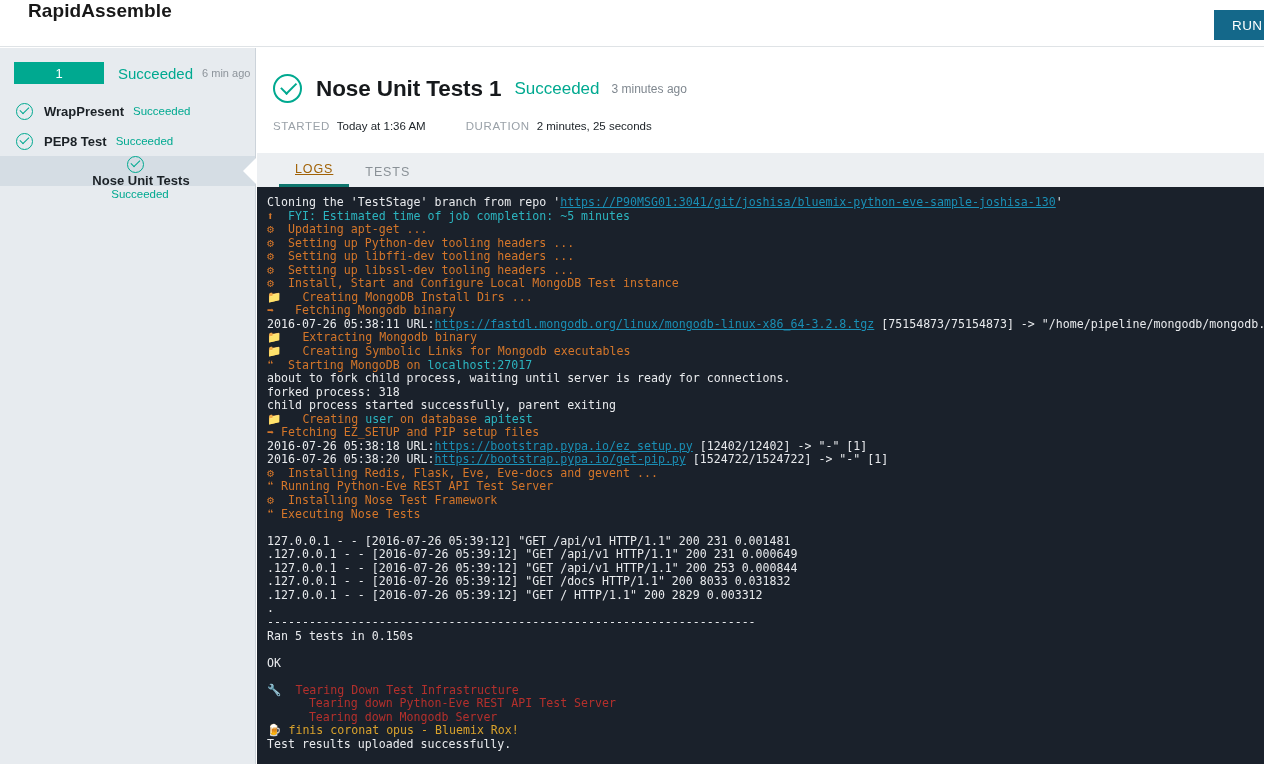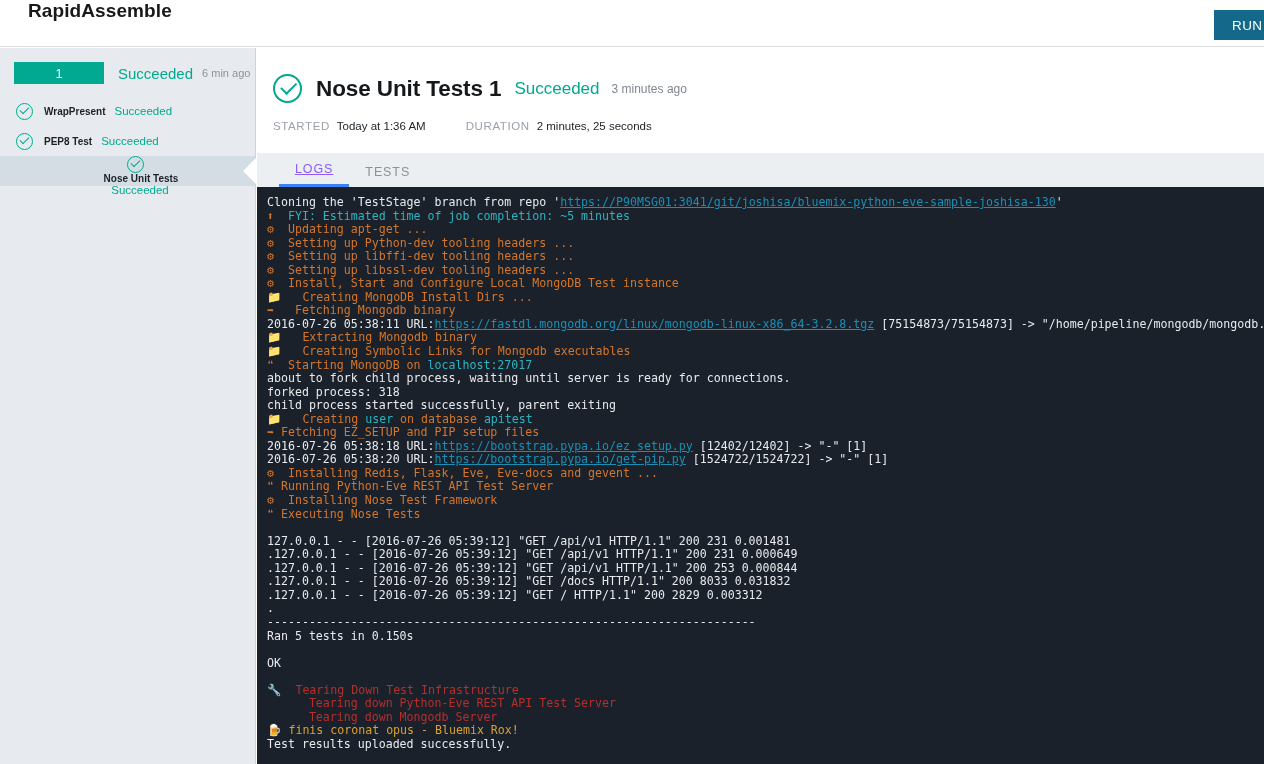--- a/index.html
+++ b/index.html
@@ -92,7 +92,7 @@
   }
   .stage-name {
     margin-left: 11px;
-    font-size: 10px; font-weight: bold;
+    font-size: 13px; font-weight: bold;
     color: #1b2126;
   }
   .stage-status {

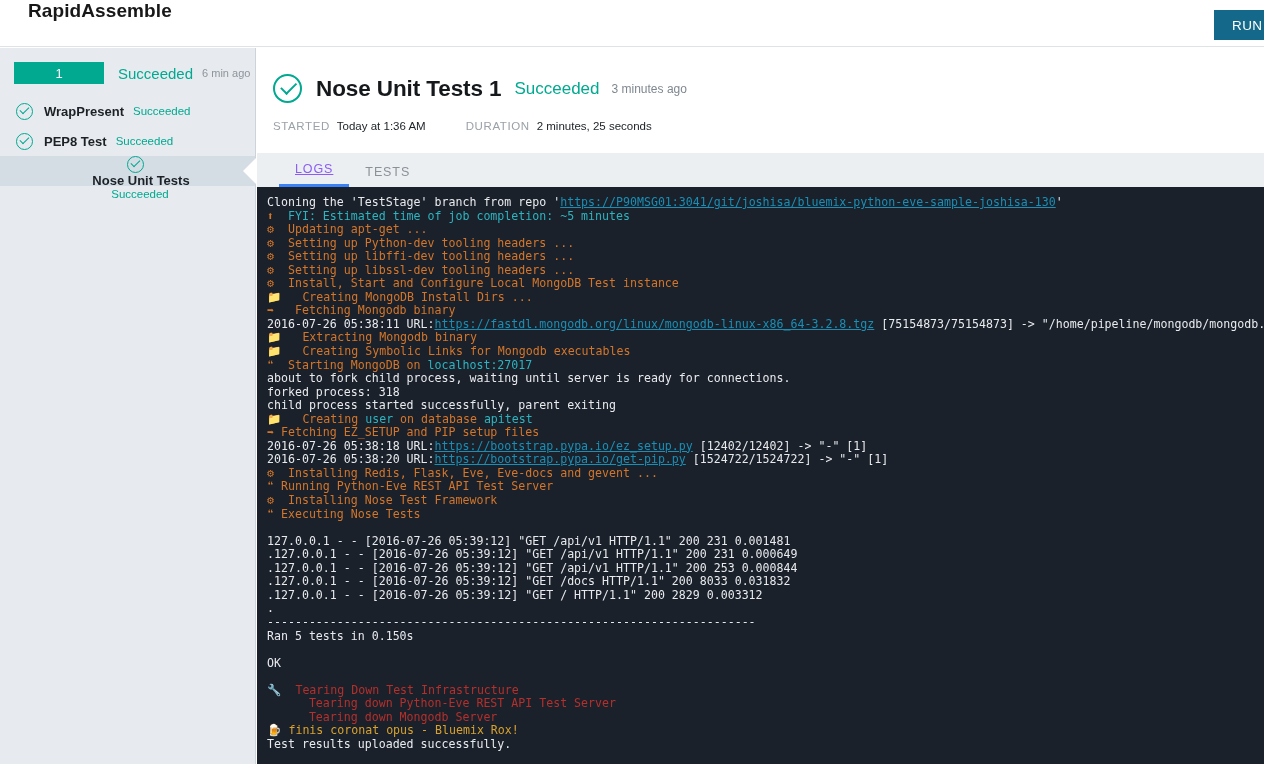--- a/index.html
+++ b/index.html
@@ -161,8 +161,8 @@
     cursor: pointer;
   }
   .tab.active {
-    color: #8b5cf6;
-    border-bottom: 3px solid #3b82f6;
+    color: #a16207;
+    border-bottom: 3px solid #0f766e;
     text-decoration: underline;
   }
 

